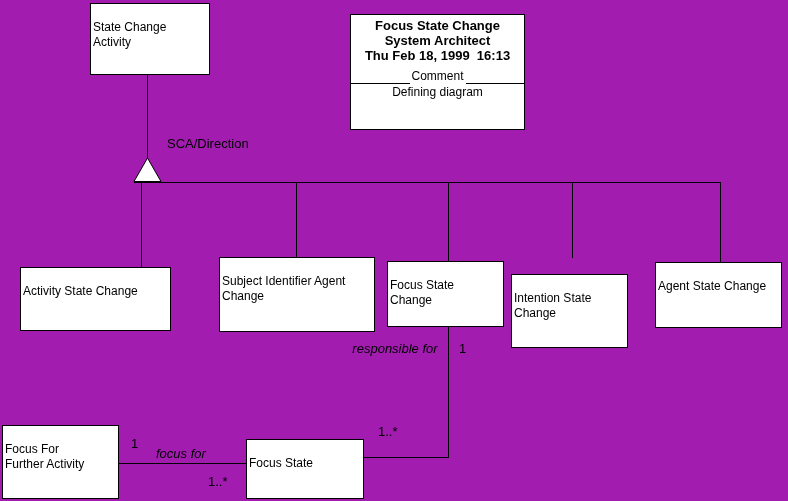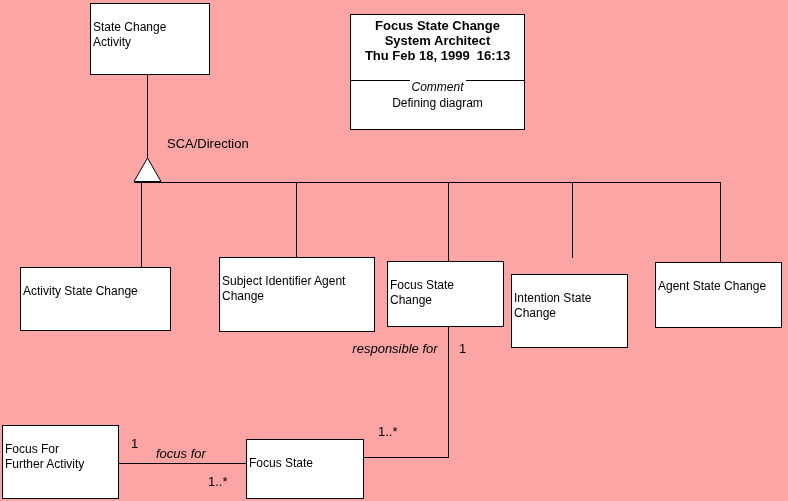--- a/index.html
+++ b/index.html
@@ -8,7 +8,7 @@
   #canvas {
     position: relative;
     width: 788px; height: 501px;
-    background: #fca5a5;
+    background: #a21caf;
     overflow: hidden;
   }
   .uml-box {

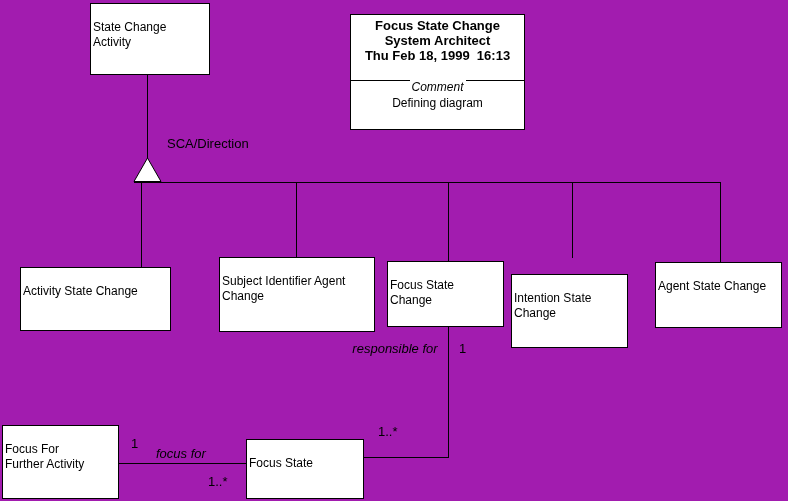--- a/index.html
+++ b/index.html
@@ -34,7 +34,7 @@
     text-align: center; padding-top: 3px;
   }
   .tb-bold { font-weight: bold; font-size: 13px; line-height: 15px; white-space: pre; }
-  .tb-sep { display: flex; align-items: flex-start; margin-top: 17px; height: 15px; font-style: italic; }
+  .tb-sep { display: flex; align-items: flex-end; margin-top: 6px; height: 15px; }
   .tb-sep .sep-line { flex: 1; height: 1px; background: #000; }
   .tb-sep .sep-text { font-size: 12px; padding: 0 2px; line-height: 15px; }
   .tb-body { font-size: 12px; line-height: 15px; margin-top: 1px; }

